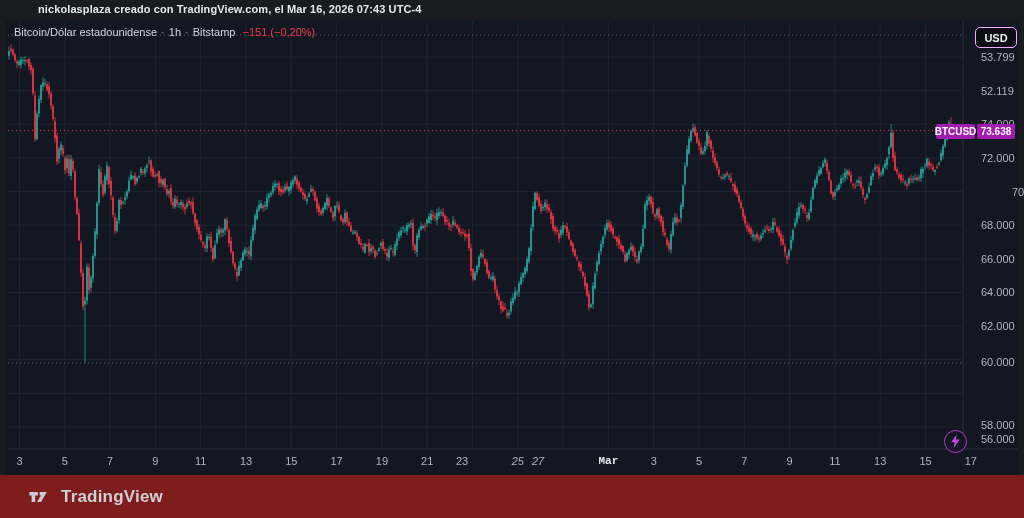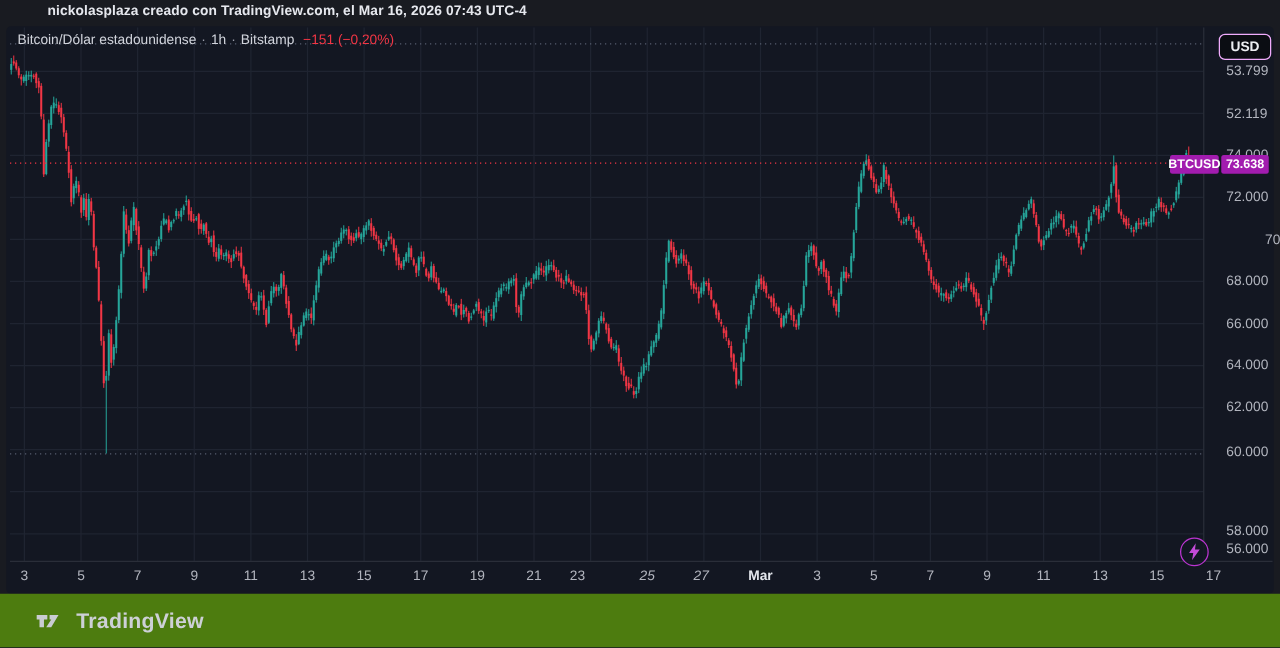--- a/index.html
+++ b/index.html
@@ -1102,7 +1102,7 @@
     <div class="time-axis-label" style="left: 427.2px;">21</div>
     <div class="time-axis-label" style="left: 462px;">23</div>
     <div class="time-axis-label" style="left: 517.8px; font-style: italic;">25</div>
-    <div class="time-axis-label" style="left: 561px; font-style: italic;">27</div>
+    <div class="time-axis-label" style="left: 538px; font-style: italic;">27</div>
     <div class="time-axis-label month" style="left: 608.4px;">Mar</div>
     <div class="time-axis-label" style="left: 653.7px;">3</div>
     <div class="time-axis-label" style="left: 699px;">5</div>

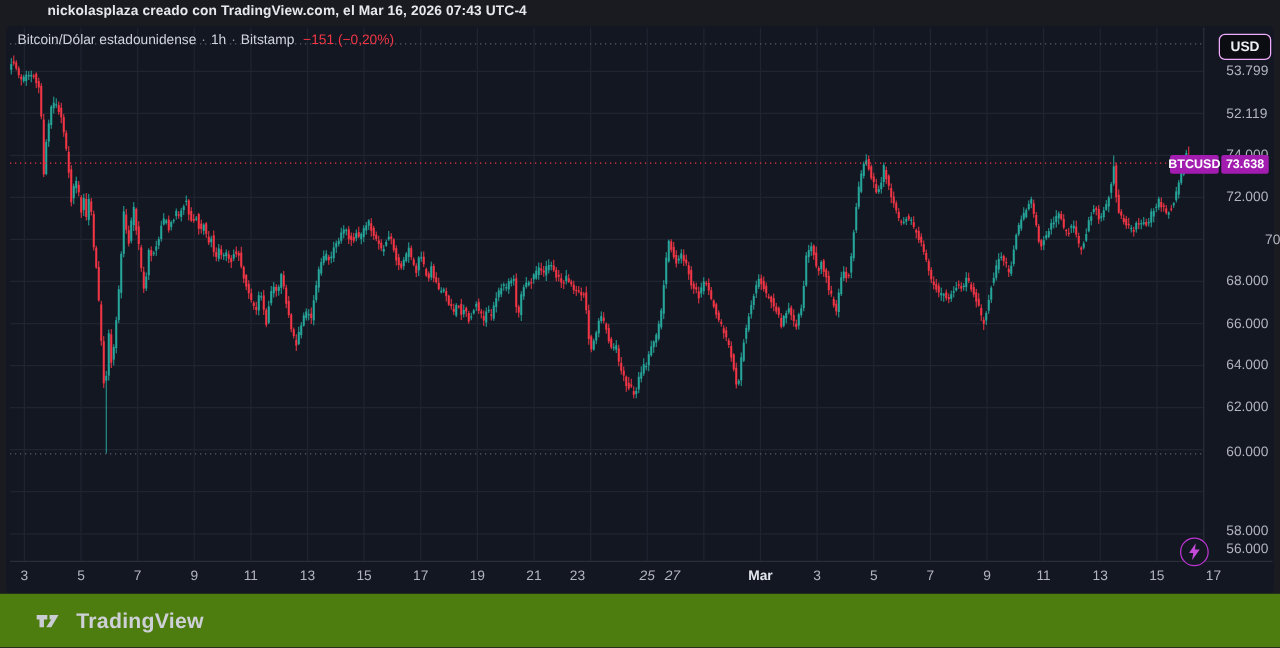--- a/index.html
+++ b/index.html
@@ -43,7 +43,7 @@
     position:absolute;top:455px;font-size:11px;color:#b2b5be;transform:translateX(-50%);
     line-height:13px;
   }
-  .time-axis-label.month{color:#e3e6ec;font-weight:700;}
+  .time-axis-label.month{color:#e3e6ec;font-weight:700;font-family:Liberation Mono, monospace;}
   .price-badge{
     position:absolute;height:15px;background:#a21caf;border-radius:2px;
     color:#fff;font-size:10px;font-weight:700;

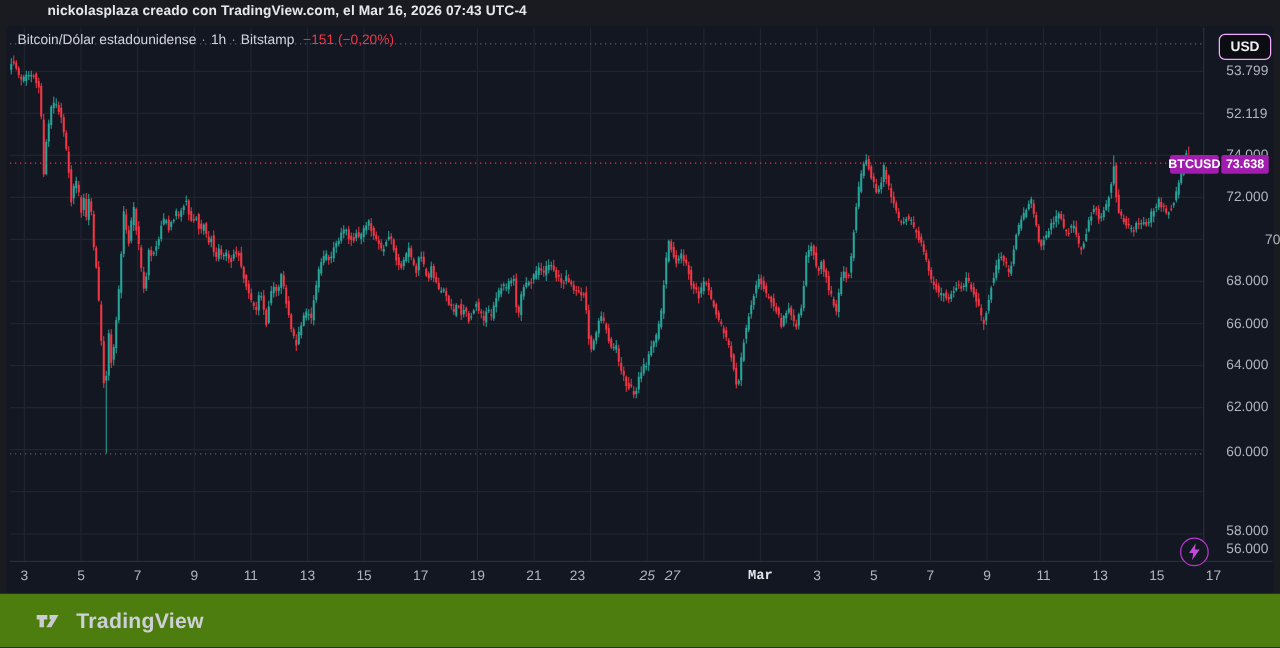--- a/index.html
+++ b/index.html
@@ -58,7 +58,7 @@
   }
   .footer{
     position:absolute;left:0;top:475px;width:1024px;height:43px;
-    background:#4d7c0f;display:flex;align-items:center;
+    background:#7f1d1d;display:flex;align-items:center;
   }
   .brand{display:flex;align-items:center;gap:7px;margin-left:28px;cursor:pointer;}
   .brand-text{font-size:17px;font-weight:700;color:#cdd0d6;letter-spacing:.2px;}

